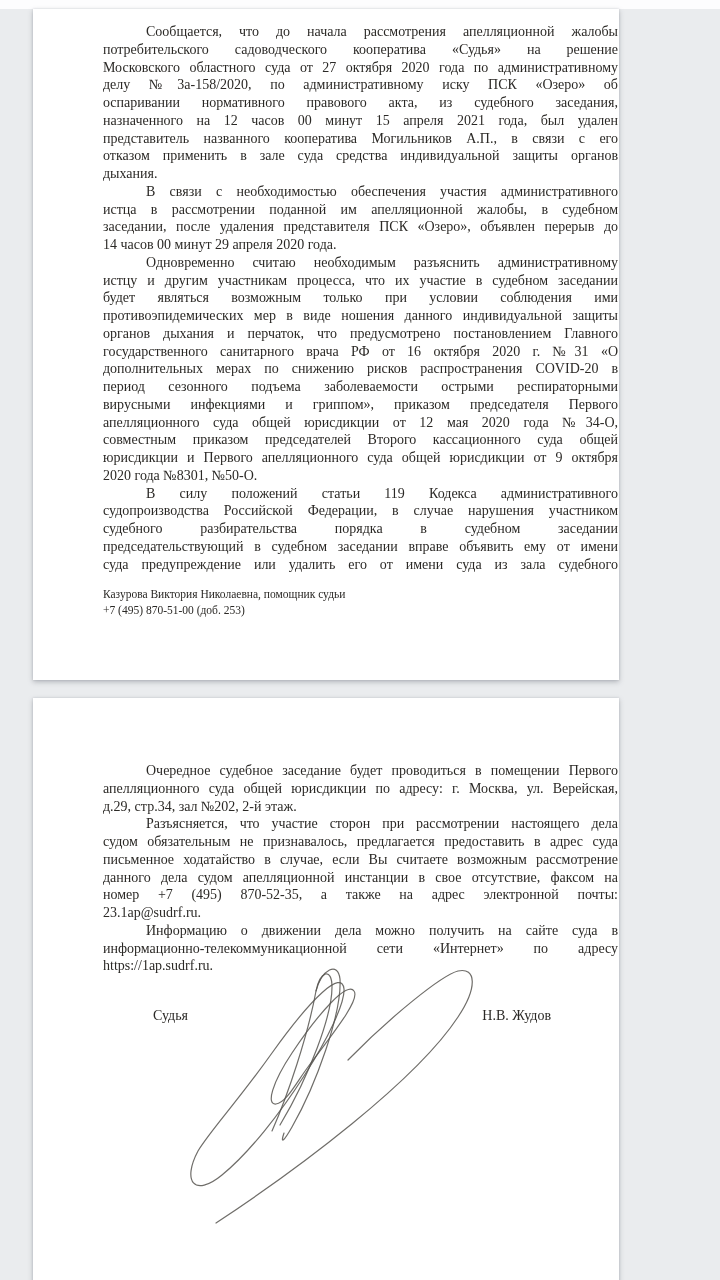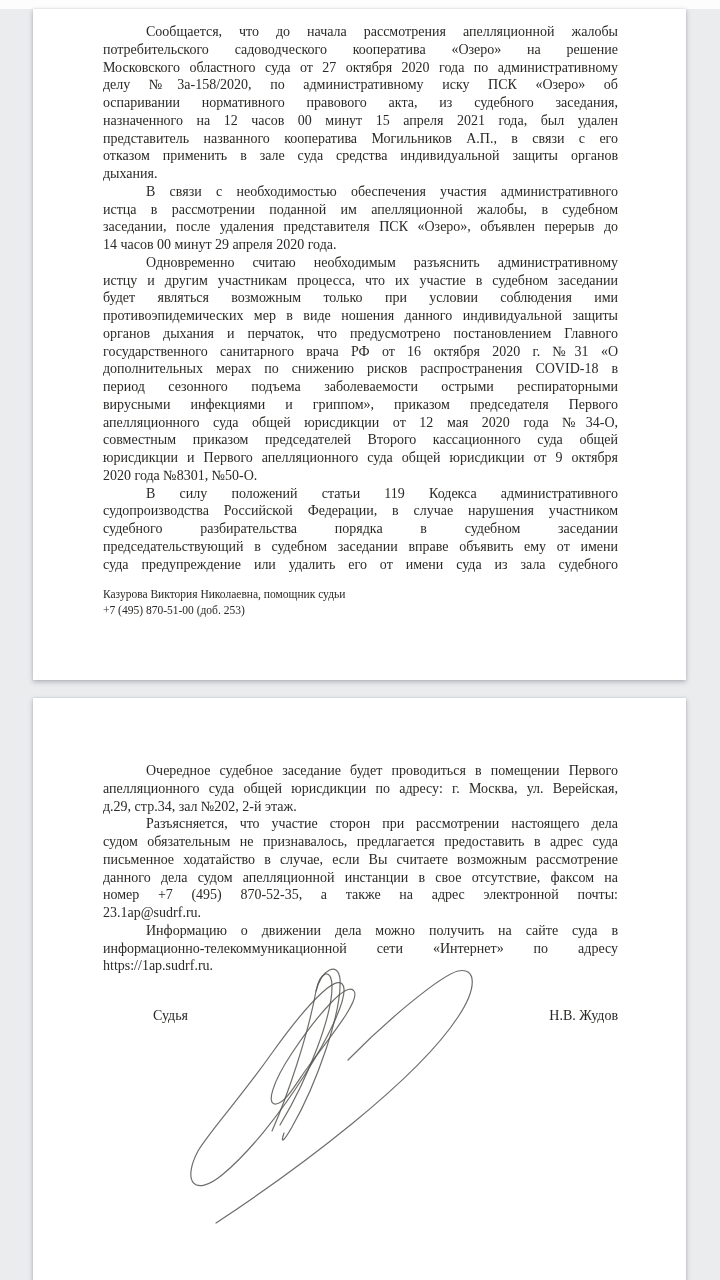--- a/index.html
+++ b/index.html
@@ -11,7 +11,7 @@
   }
   .top-band{position:absolute;left:0;top:0;width:720px;height:9px;background:#fdfdfe;}
   .page{
-    position:absolute;left:33px;width:653px;background:var(--page,#ffffff);
+    position:absolute;left:33px;width:586px;background:var(--page,#ffffff);
     box-sizing:border-box;
     box-shadow:0 2px 5px rgba(90,95,105,.38), 0 0 2px rgba(120,125,135,.25);
   }

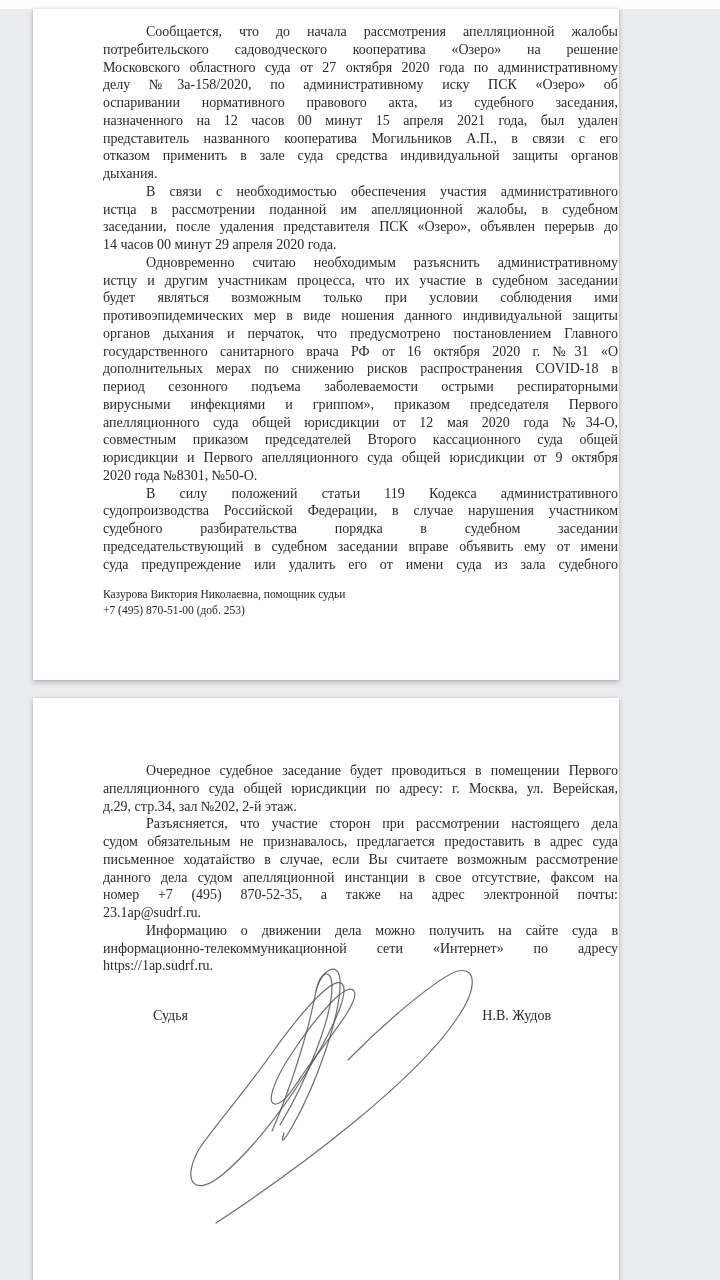--- a/index.html
+++ b/index.html
@@ -44,7 +44,7 @@
   <div class="page page1">
     <div class="textblock">
         <div class="line first"><span>Сообщается, что до начала рассмотрения апелляционной жалобы</span></div>
-        <div class="line"><span>потребительского садоводческого кооператива «Озеро» на решение</span></div>
+        <div class="line"><span>потребительского садоводческого кооператива «Судья» на решение</span></div>
         <div class="line"><span>Московского областного суда от 27 октября 2020 года по административному</span></div>
         <div class="line"><span>делу №3а-158/2020, по административному иску ПСК «Озеро» об</span></div>
         <div class="line"><span>оспаривании нормативного правового акта, из судебного заседания,</span></div>

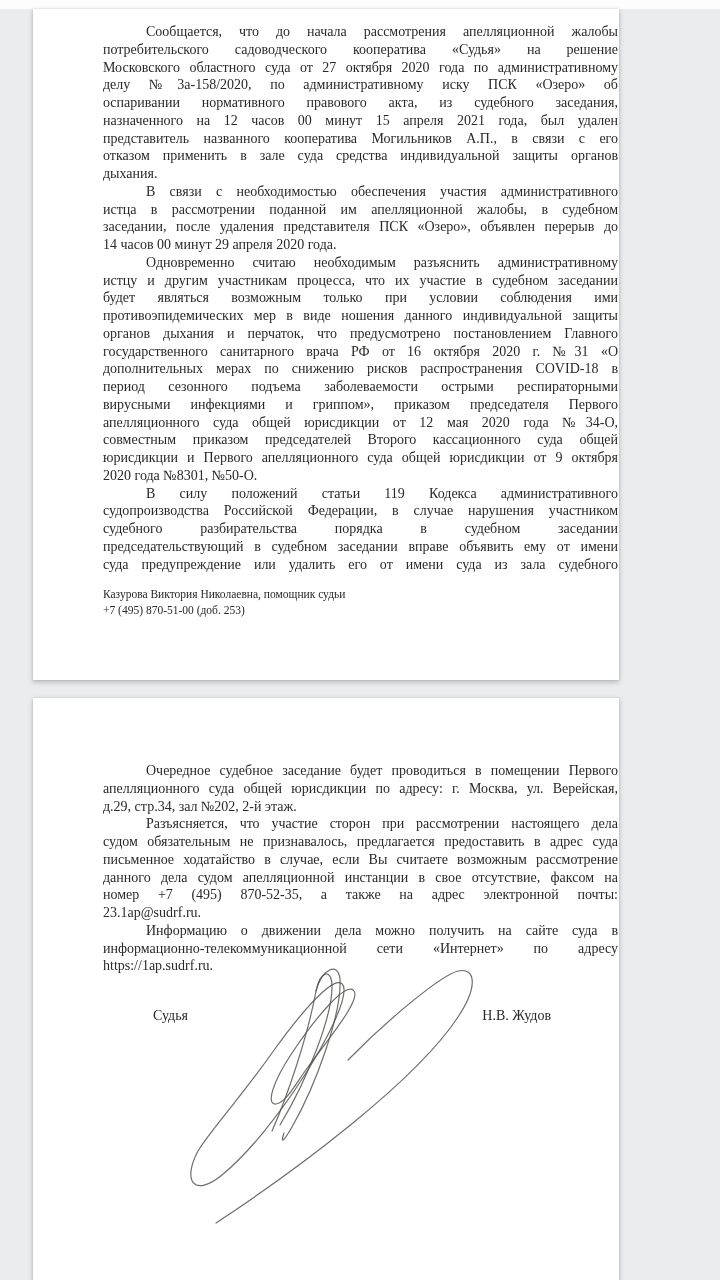--- a/index.html
+++ b/index.html
@@ -62,7 +62,7 @@
         <div class="line"><span>противоэпидемических мер в виде ношения данного индивидуальной защиты</span></div>
         <div class="line"><span>органов дыхания и перчаток, что предусмотрено постановлением Главного</span></div>
         <div class="line"><span>государственного санитарного врача РФ от 16 октября 2020 г. №31 «О</span></div>
-        <div class="line"><span>дополнительных мерах по снижению рисков распространения COVID-18 в</span></div>
+        <div class="line"><span>дополнительных мерах по снижению рисков распространения COVID-20 в</span></div>
         <div class="line"><span>период сезонного подъема заболеваемости острыми респираторными</span></div>
         <div class="line"><span>вирусными инфекциями и гриппом», приказом председателя Первого</span></div>
         <div class="line"><span>апелляционного суда общей юрисдикции от 12 мая 2020 года №34-О,</span></div>

